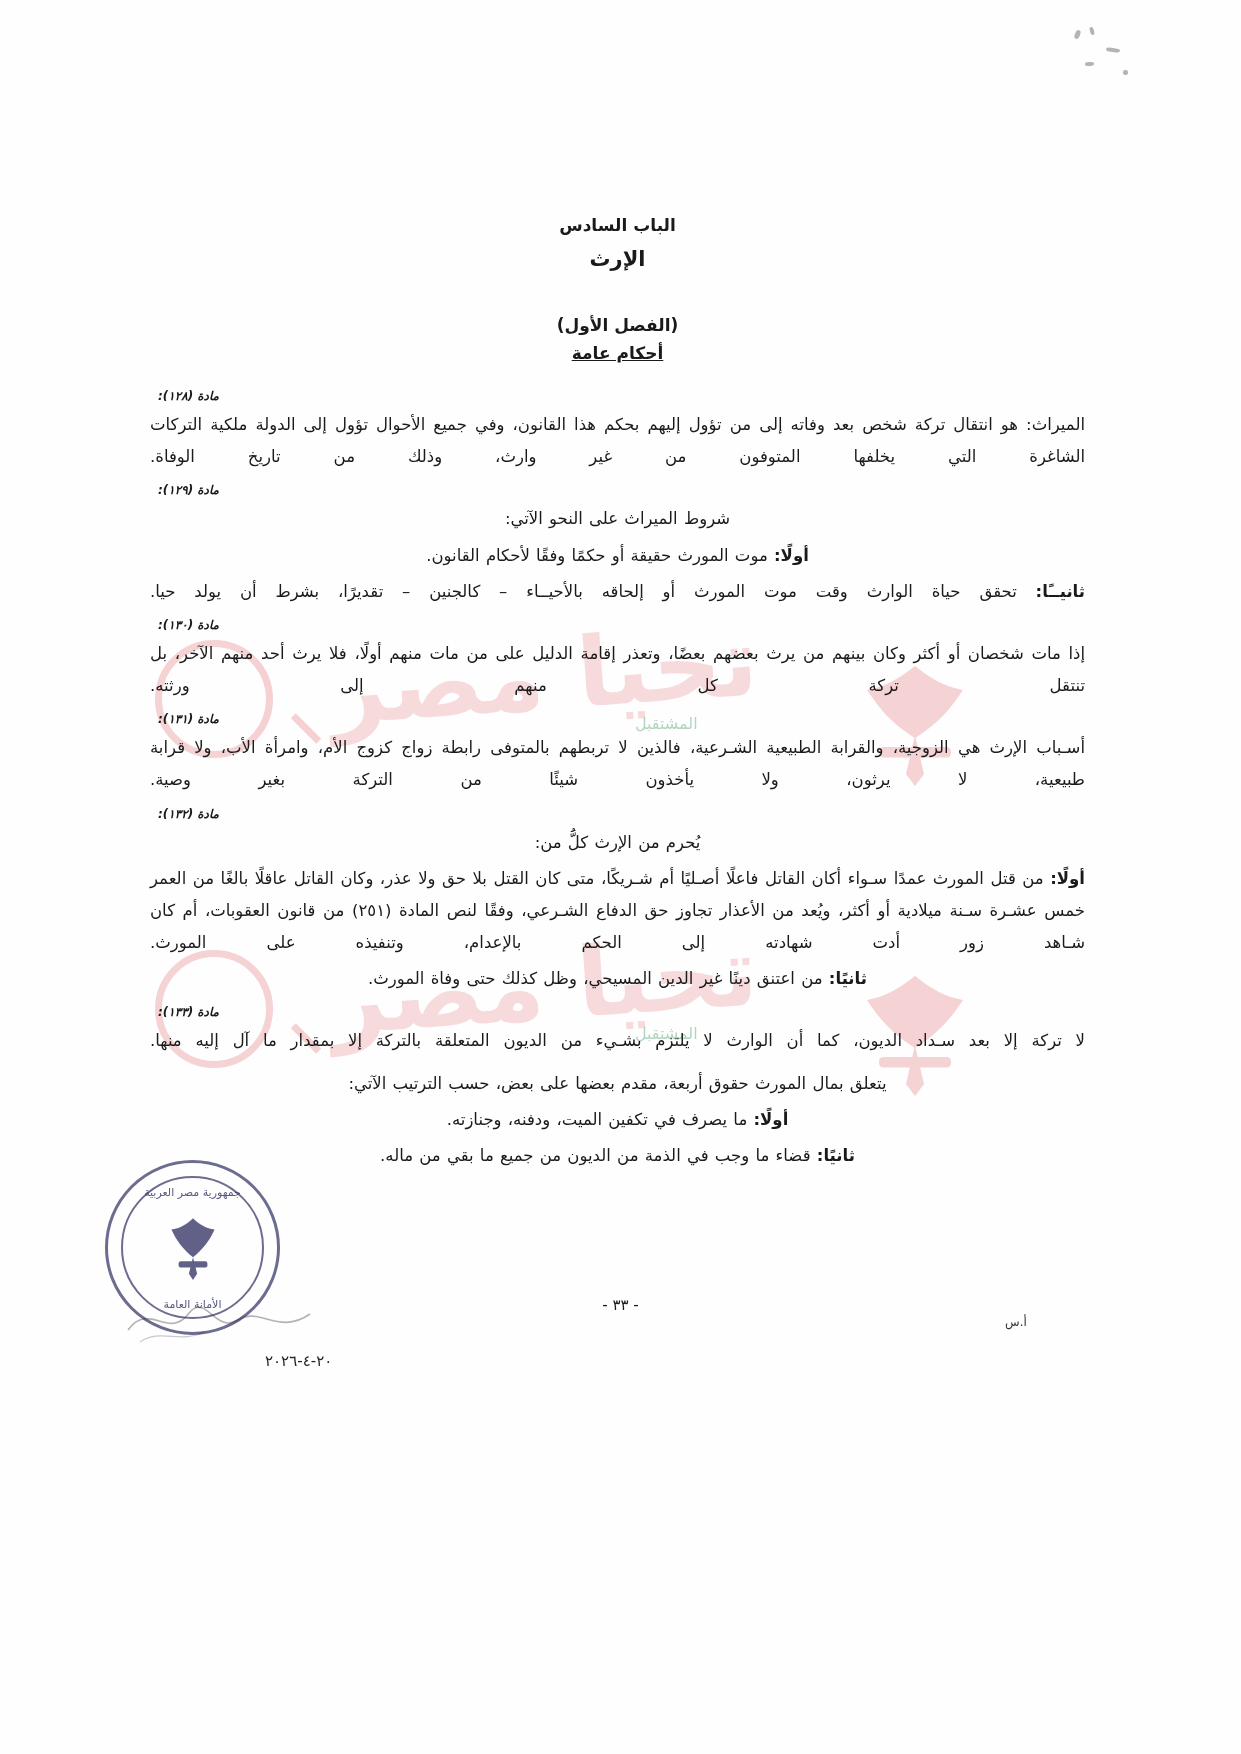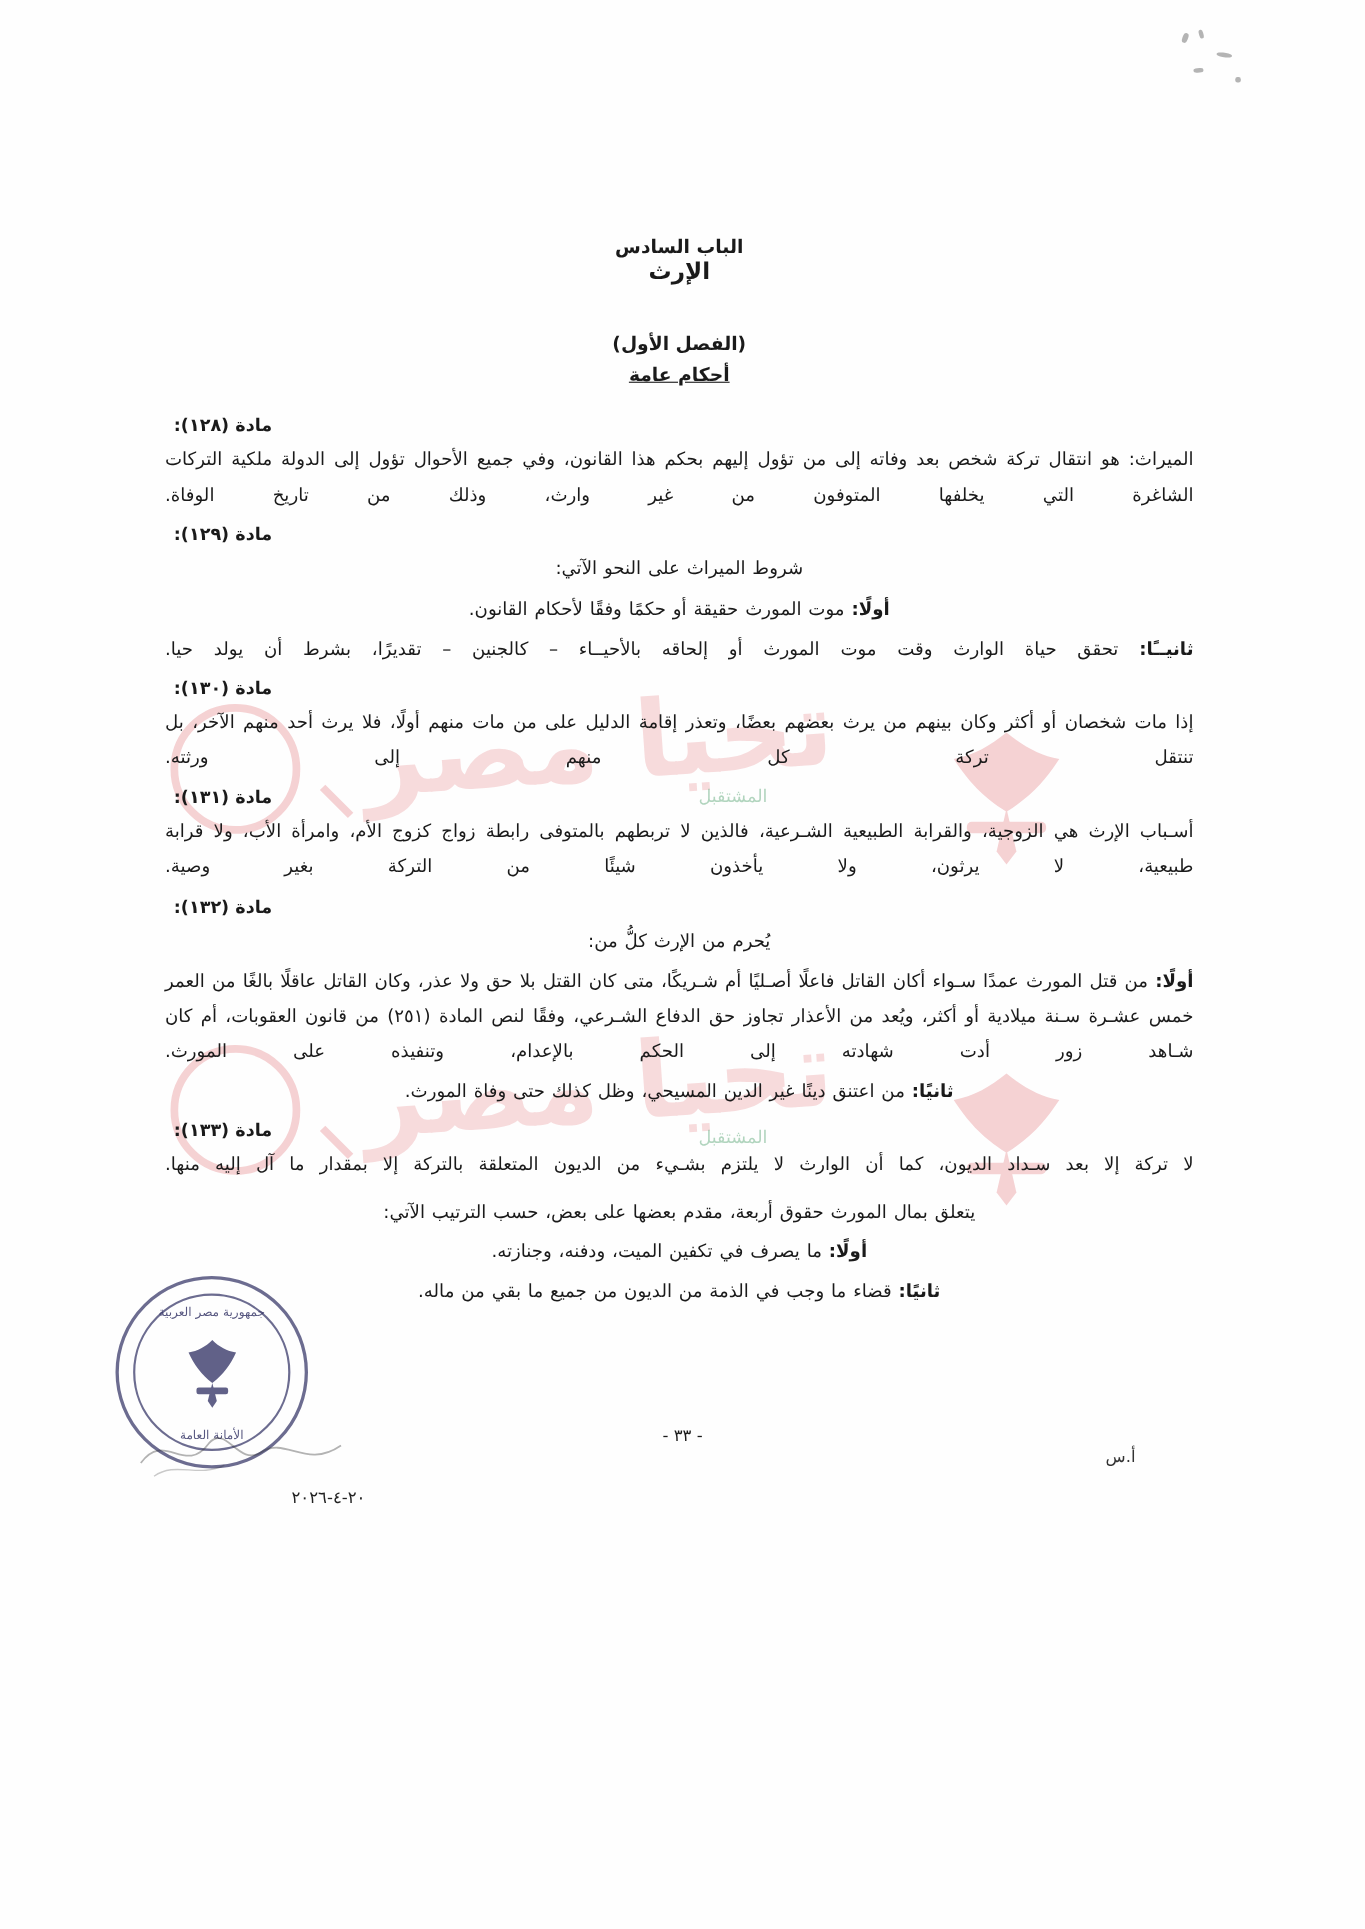--- a/index.html
+++ b/index.html
@@ -38,7 +38,7 @@
     font-size: 17px;
     font-weight: bold;
     letter-spacing: .5px;
-    margin-bottom: 0;
+    margin-bottom: 12px;
   }
   .title-sub {
     font-size: 21px;

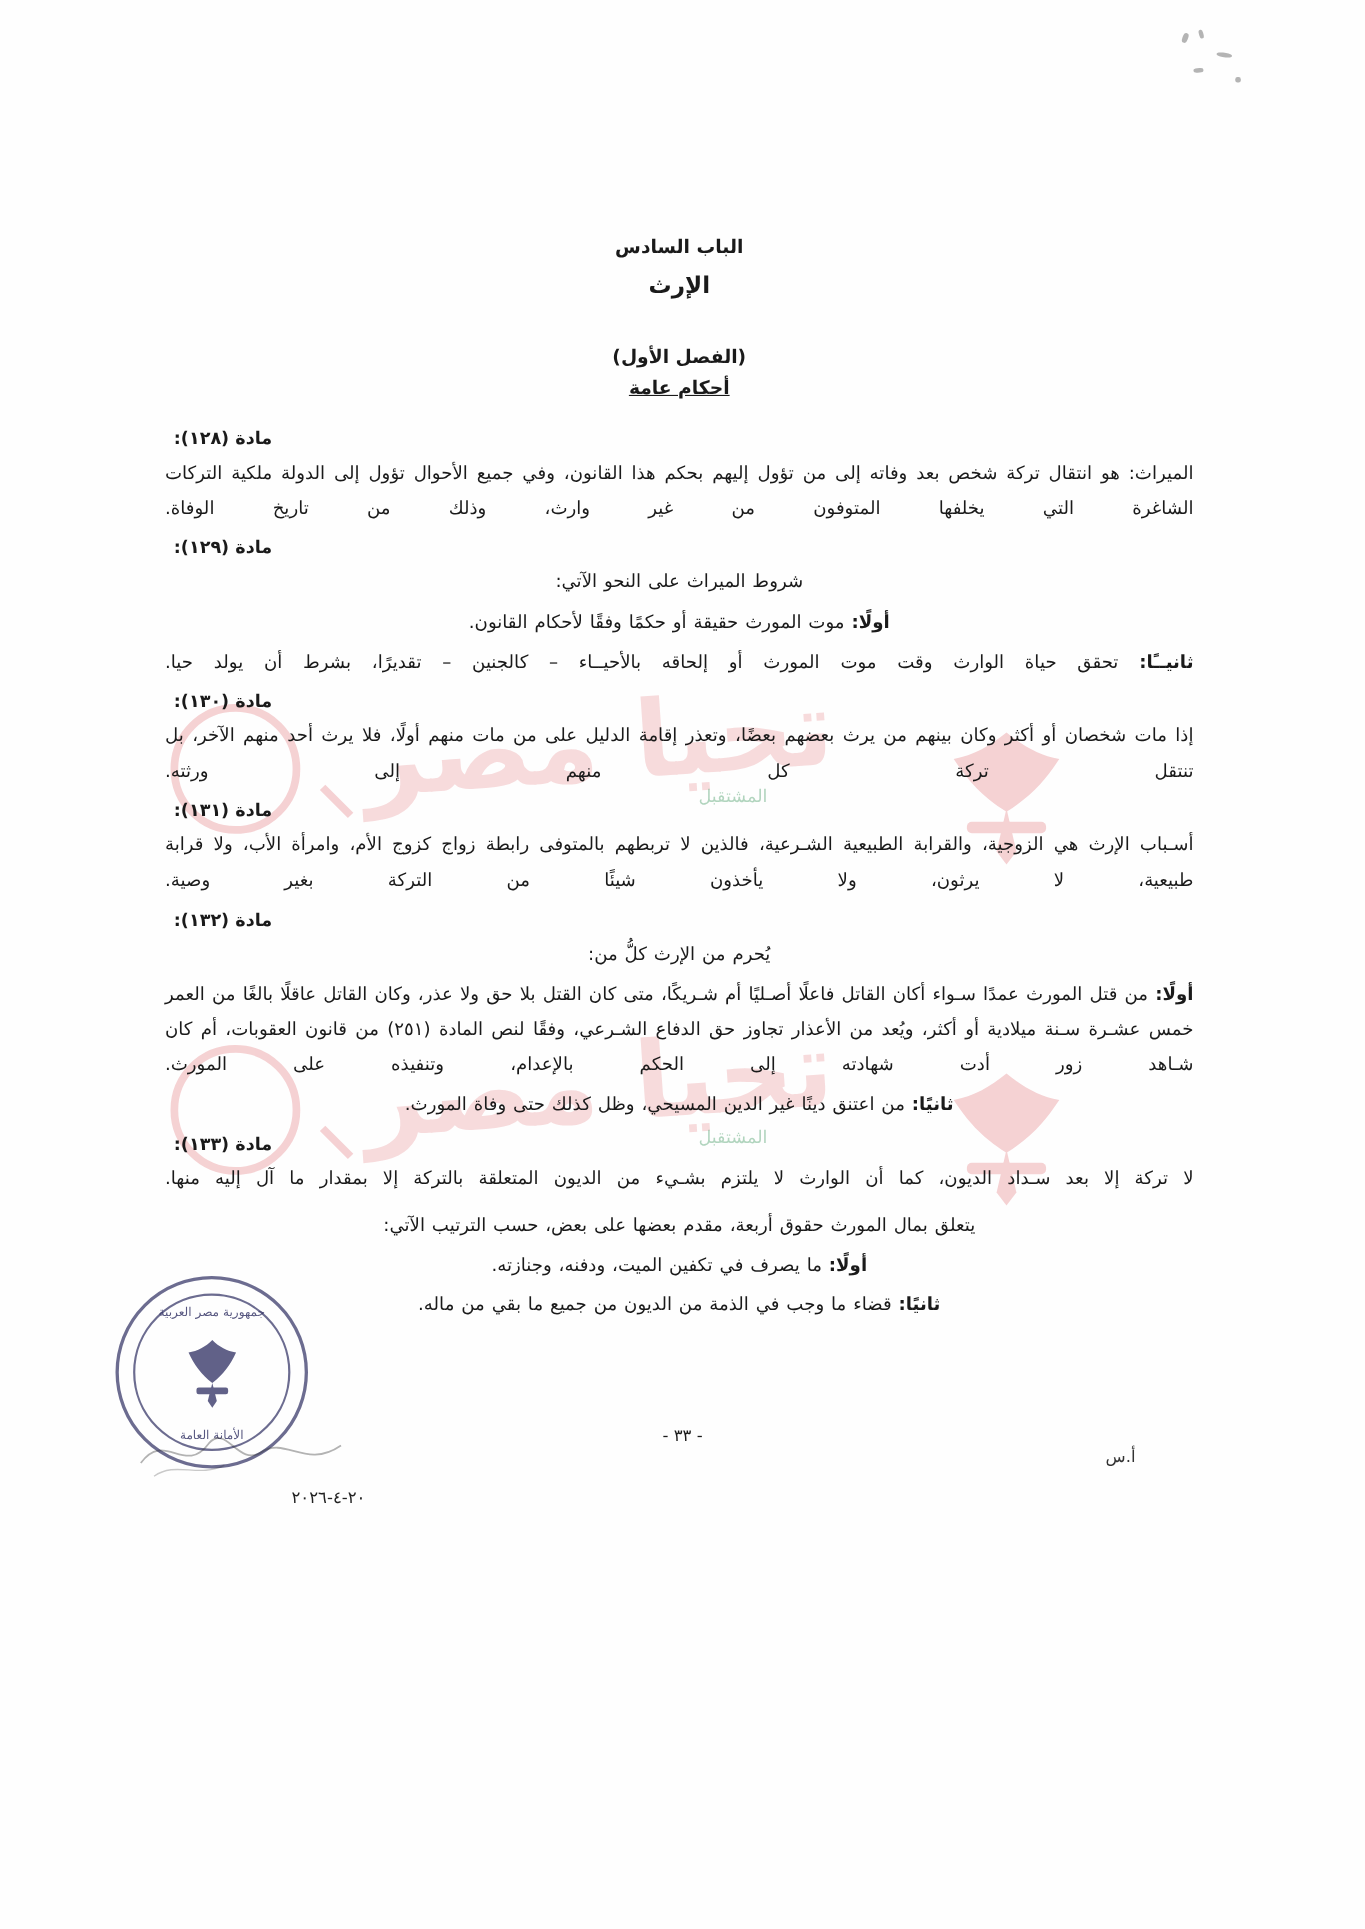--- a/index.html
+++ b/index.html
@@ -57,12 +57,13 @@
     text-decoration: underline;
   }
   .article-no {
-    font-size: 16px;
+    font-size: 12px;
     font-weight: bold;
     text-align: left;
     direction: rtl;
     margin: 2px 0 6px 0;
     padding-left: 8px;
+    font-style: italic;
   }
   .para {
     font-size: 16.5px;

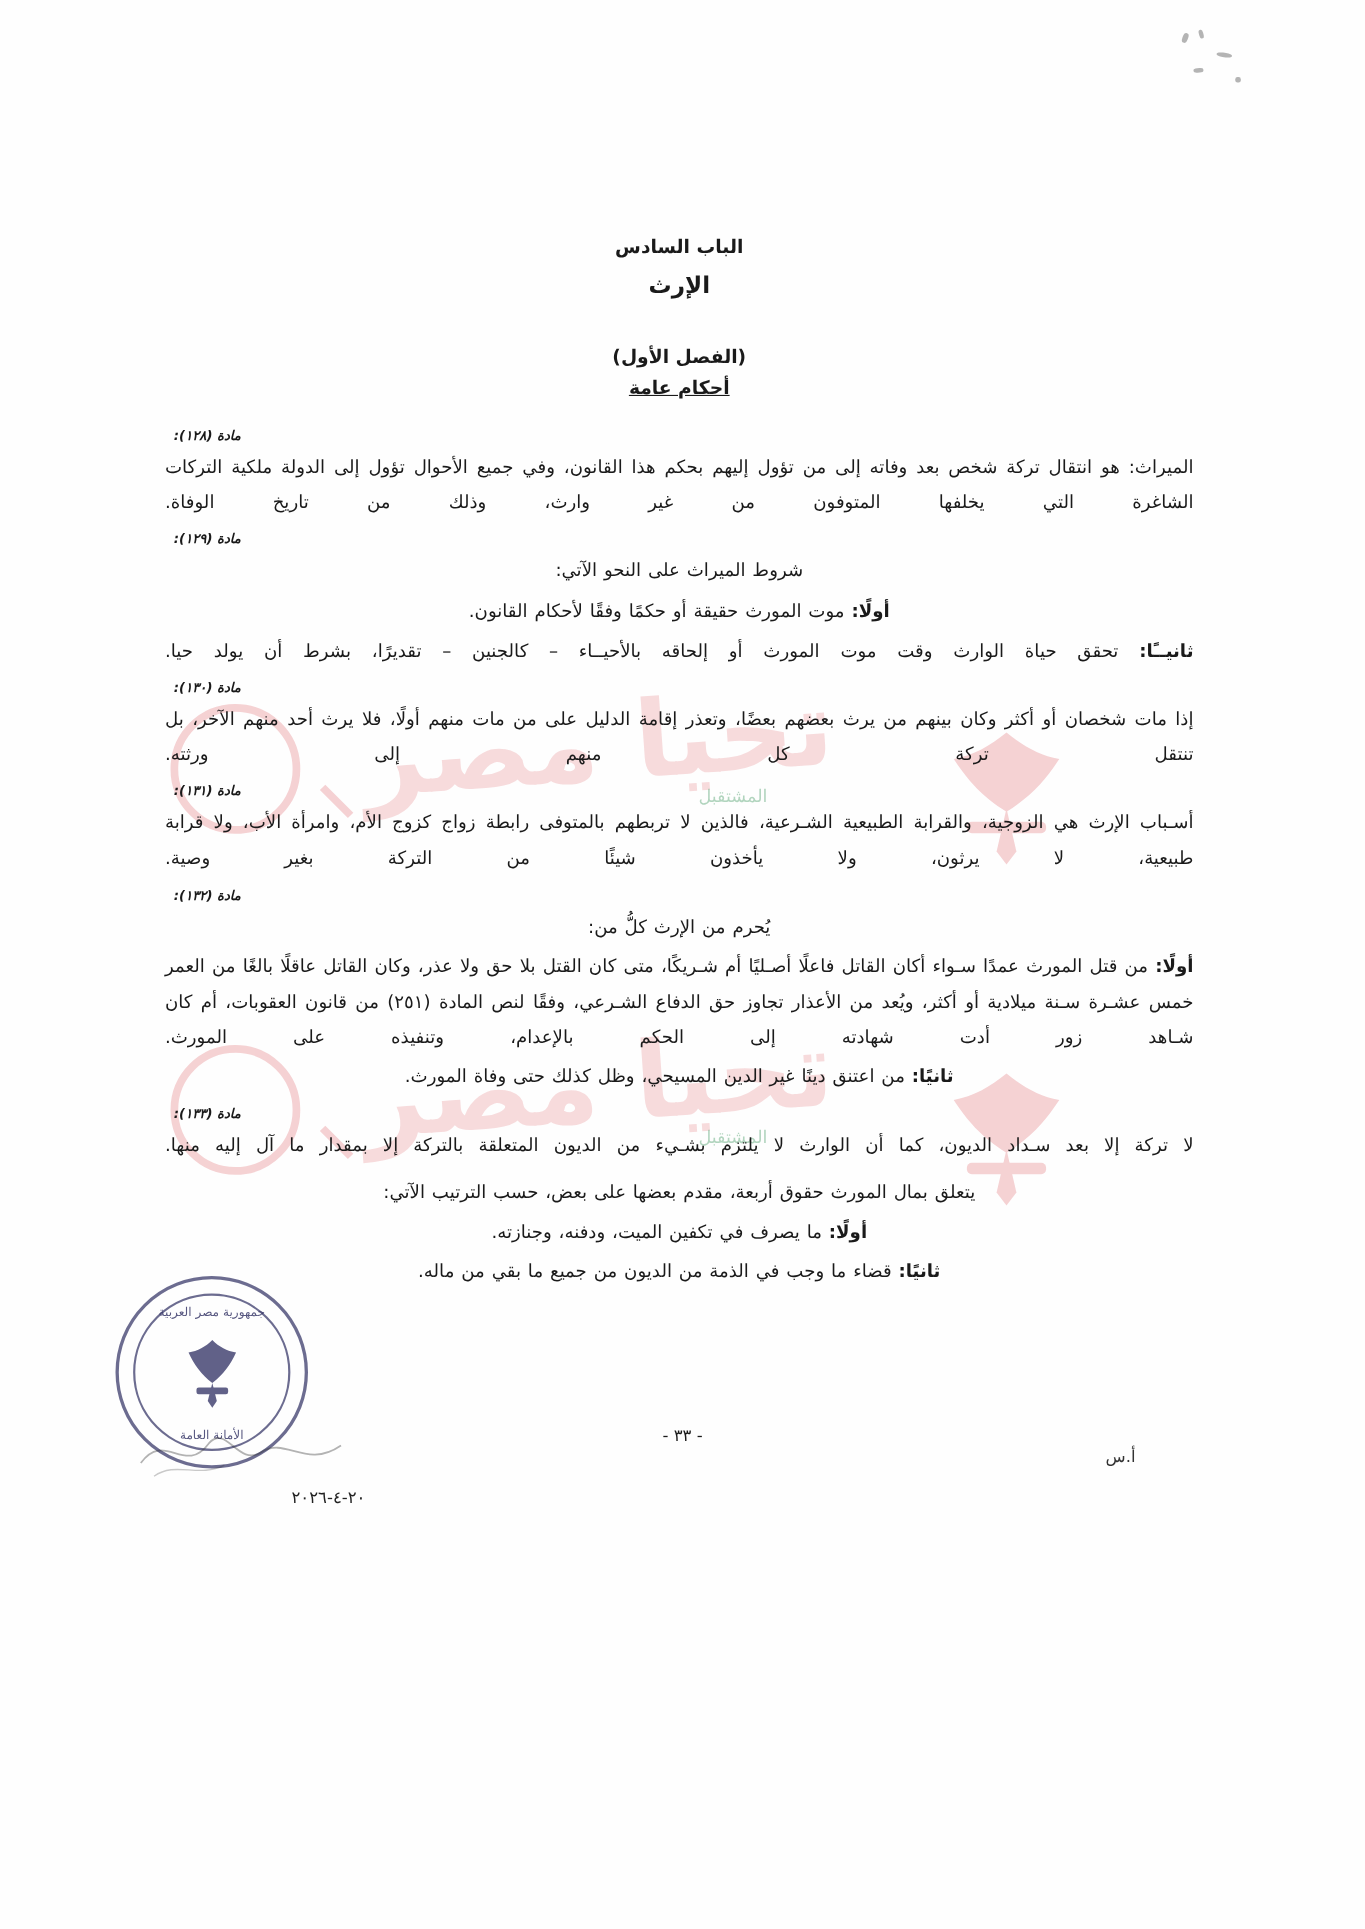--- a/index.html
+++ b/index.html
@@ -103,7 +103,7 @@
     position: absolute;
     left: 1005px;
     top: 1315px;
-    font-size: 15px;
+    font-size: 12px;
     color: #333;
     text-align: right;
   }

